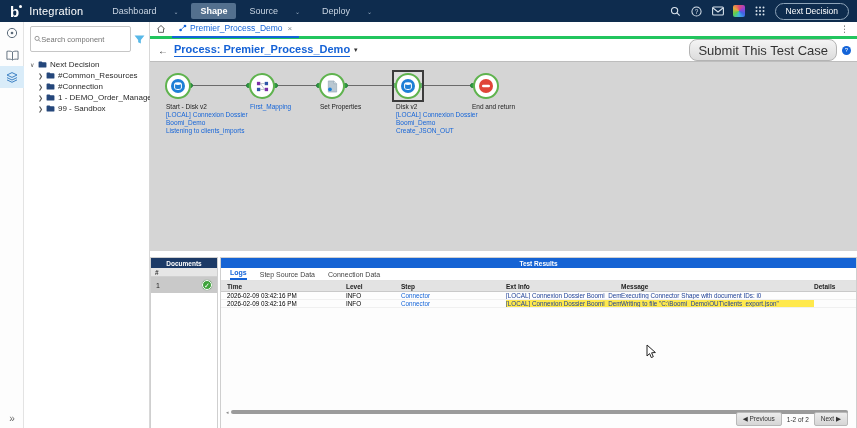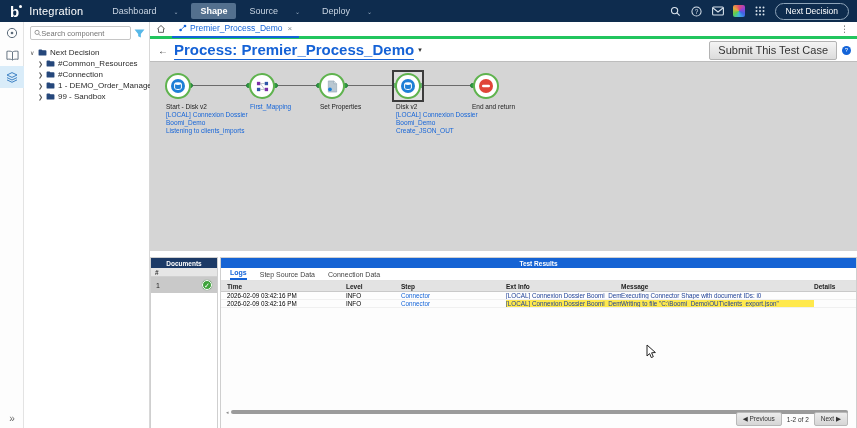--- a/index.html
+++ b/index.html
@@ -30,7 +30,7 @@
   
   .cpanel { position:absolute; left:24px; top:22px; width:126px; bottom:0; background:#fff; border-right:1px solid #d8d8d8; }
   .search-row { display:flex; align-items:center; gap:3px; padding:4px 4px 3px 6px; }
-  .search-box { flex:1; display:flex; align-items:center; border:1px solid #c6c6c6; border-radius:2px; height:14px; padding:0 3px; background:#fff; }
+  .search-box { flex:1; display:flex; align-items:center; border:1px solid #c6c6c6; border-radius:2px; height:26px; padding:0 3px; background:#fff; }
   .search-box input { border:none; outline:none; width:100%; font-size:7.5px; font-family:"Liberation Sans",sans-serif; color:#333; background:transparent; }
   .tree { margin-top:4px; font-size:8px; color:#2b2b2b; }
   .tree-row { display:flex; align-items:center; gap:3px; height:11px; padding-left:6px; cursor:pointer; white-space:nowrap; }

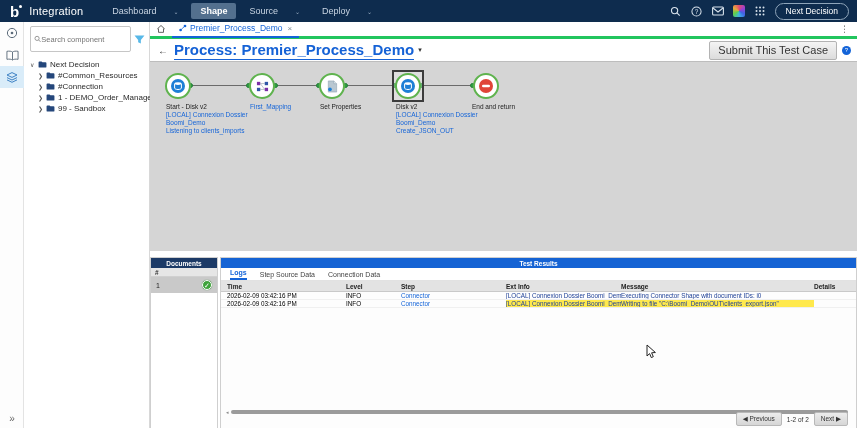--- a/index.html
+++ b/index.html
@@ -47,7 +47,7 @@
   .overflow-dots { margin-left:auto; margin-right:8px; color:#555; font-size:9px; letter-spacing:0; cursor:pointer; }
   .title-row { height:22px; display:flex; align-items:center; padding-left:8px; }
   .back-arrow { font-size:10px; color:#333; margin-right:6px; cursor:pointer; }
-  .proc-title { font-size:15px; font-weight:600; color:#1562d6; border-bottom:1px solid #1562d6; padding-bottom:1px; cursor:pointer; }
+  .proc-title { font-size:11px; font-weight:600; color:#1562d6; border-bottom:1px solid #1562d6; padding-bottom:1px; cursor:pointer; }
   .title-caret { font-size:7px; color:#333; margin-left:4px; }
   .title-right { margin-left:auto; display:flex; align-items:center; gap:5px; margin-right:6px; }
   .submit-btn { font-size:11px; color:#333; background:linear-gradient(#f4f4f4,#dcdcdc); border:1px solid #b3b3b3; border-radius:2px; padding:2.5px 8px; cursor:pointer; white-space:nowrap; }

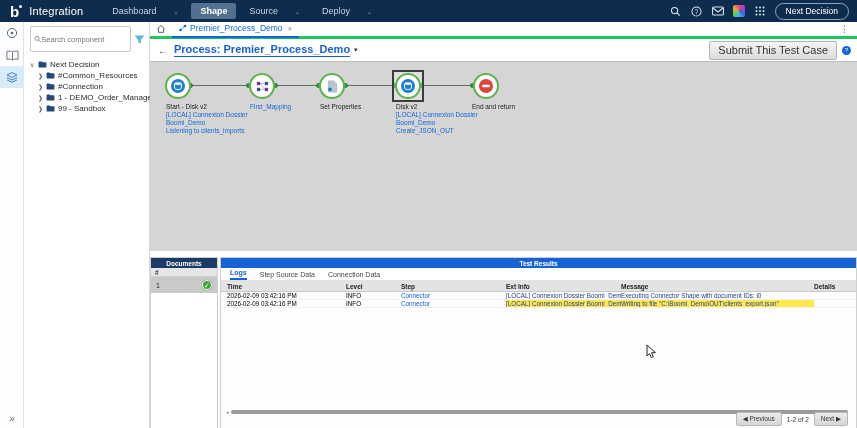--- a/index.html
+++ b/index.html
@@ -50,7 +50,7 @@
   .proc-title { font-size:11px; font-weight:600; color:#1562d6; border-bottom:1px solid #1562d6; padding-bottom:1px; cursor:pointer; }
   .title-caret { font-size:7px; color:#333; margin-left:4px; }
   .title-right { margin-left:auto; display:flex; align-items:center; gap:5px; margin-right:6px; }
-  .submit-btn { font-size:11px; color:#333; background:linear-gradient(#f4f4f4,#dcdcdc); border:1px solid #b3b3b3; border-radius:2px; padding:2.5px 8px; cursor:pointer; white-space:nowrap; }
+  .submit-btn { font-size:13px; color:#333; background:linear-gradient(#f4f4f4,#dcdcdc); border:1px solid #b3b3b3; border-radius:8px; padding:2.5px 8px; cursor:pointer; white-space:nowrap; }
   .info-dot { width:9px; height:9px; border-radius:50%; background:#1464d8; color:#fff; font-size:6px; display:flex; align-items:center; justify-content:center; cursor:pointer; }
 
   

